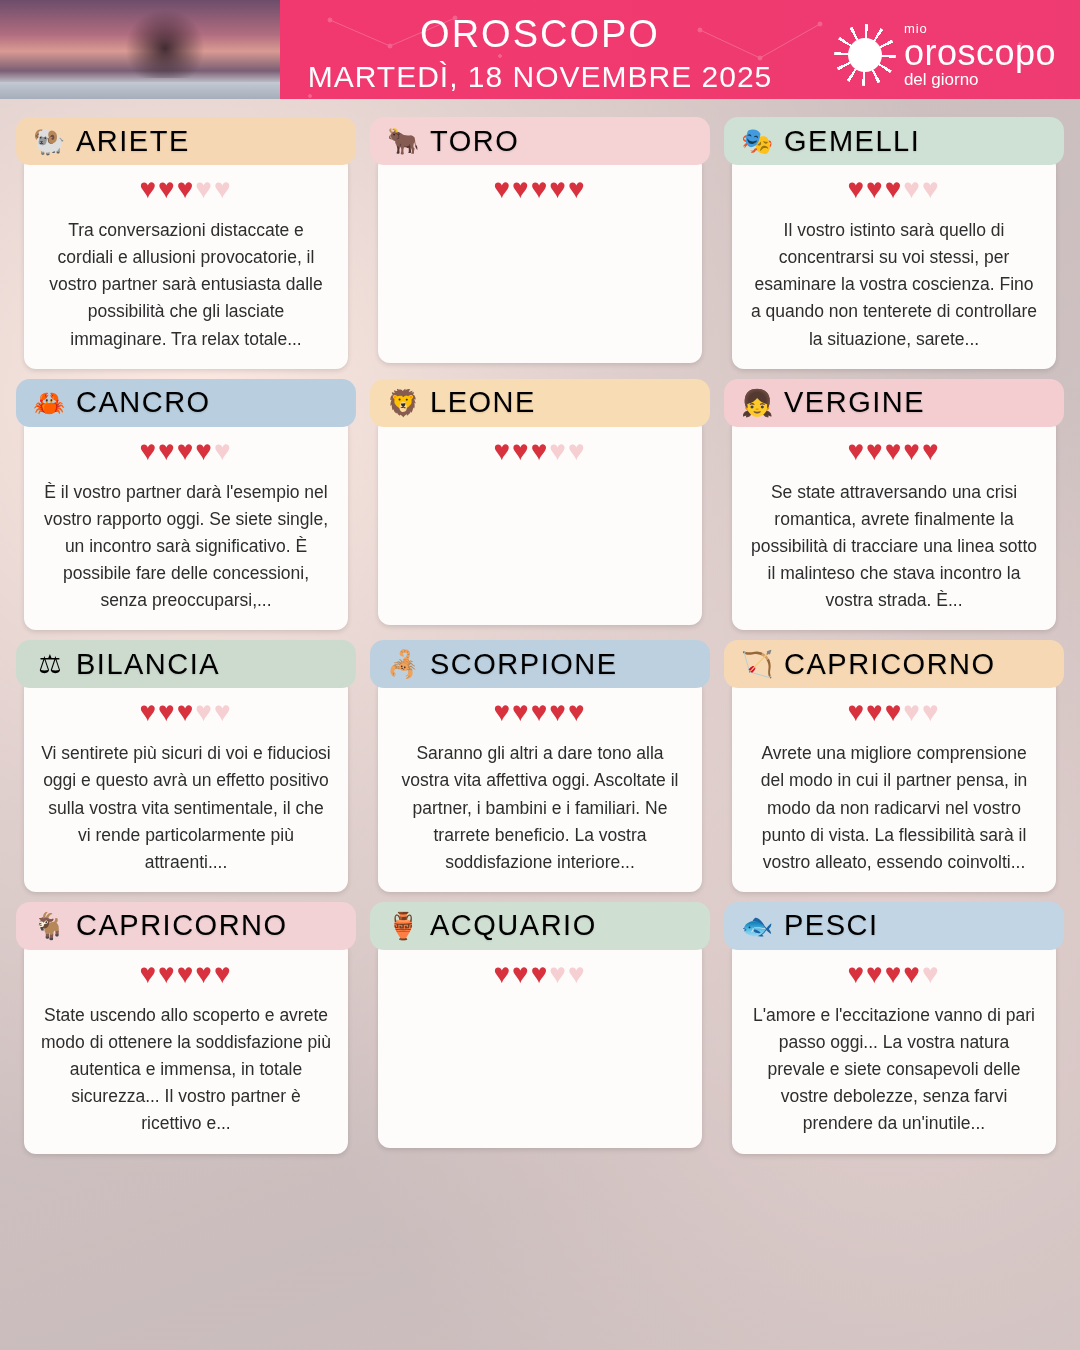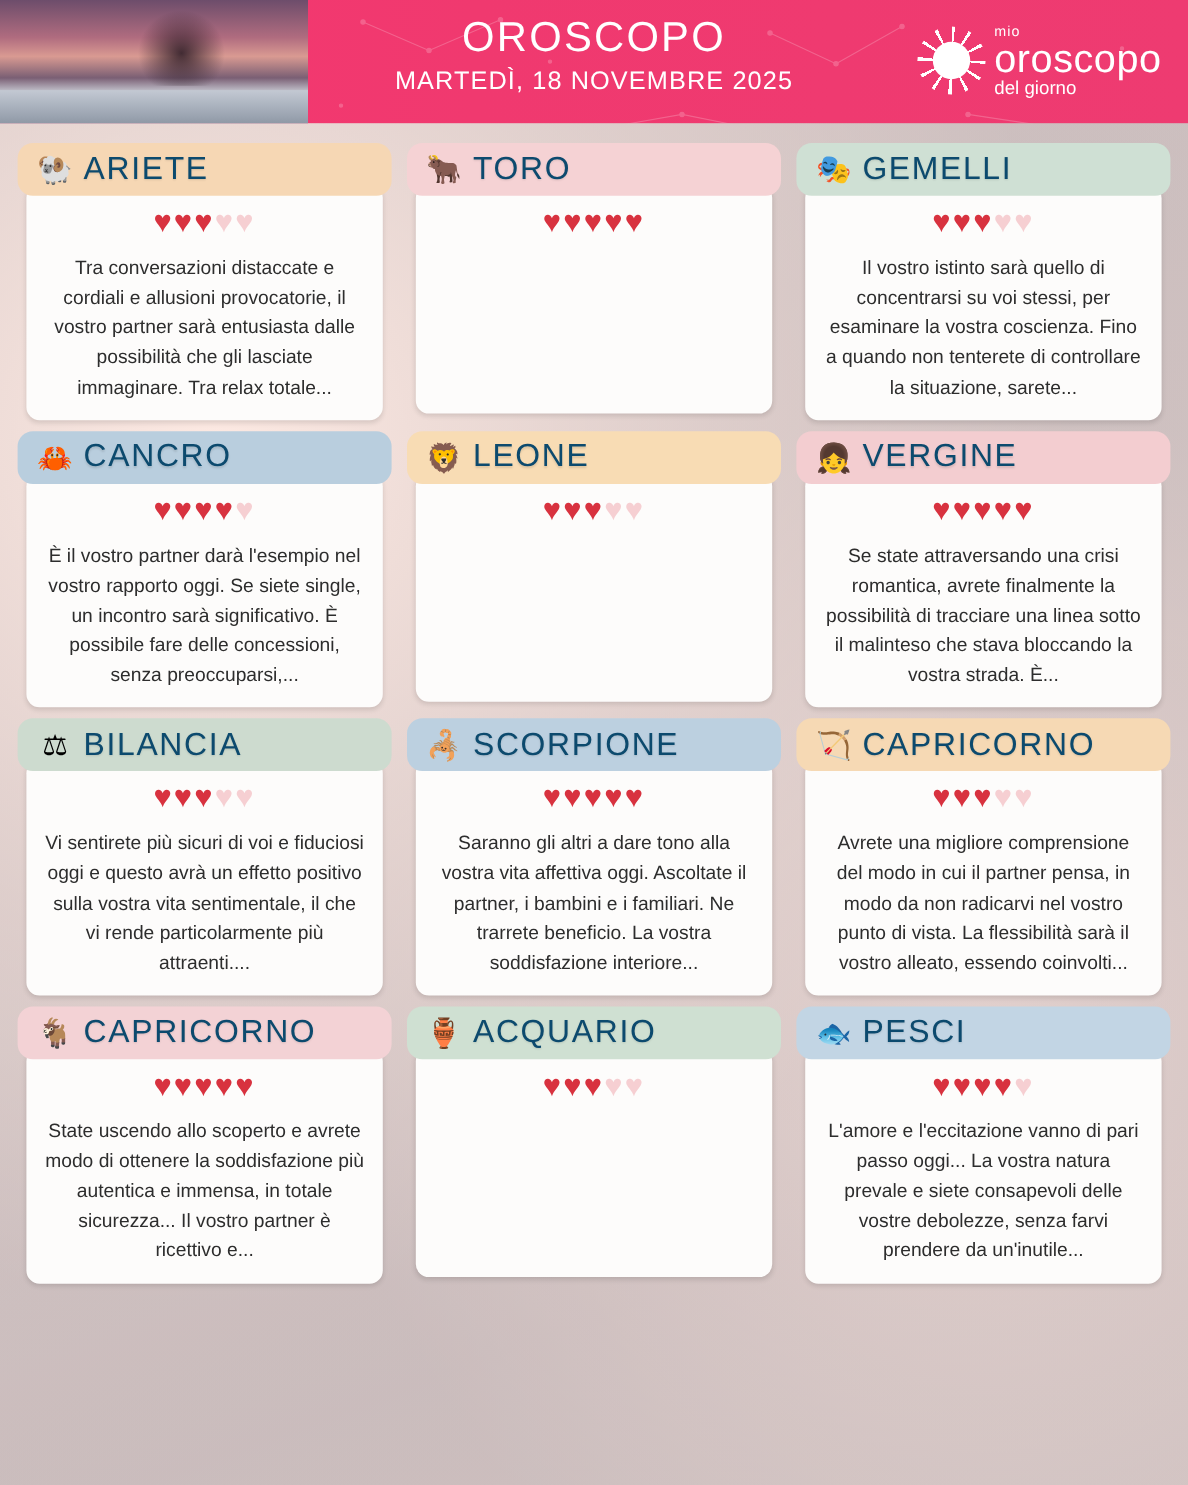--- a/index.html
+++ b/index.html
@@ -26,7 +26,7 @@
 
   .header {
     position: relative;
-    height: 112px;
+    height: 99px;
     background: linear-gradient(90deg, #f5376f 0%, #f0396f 40%, #ee3b71 100%);
     overflow: hidden;
   }

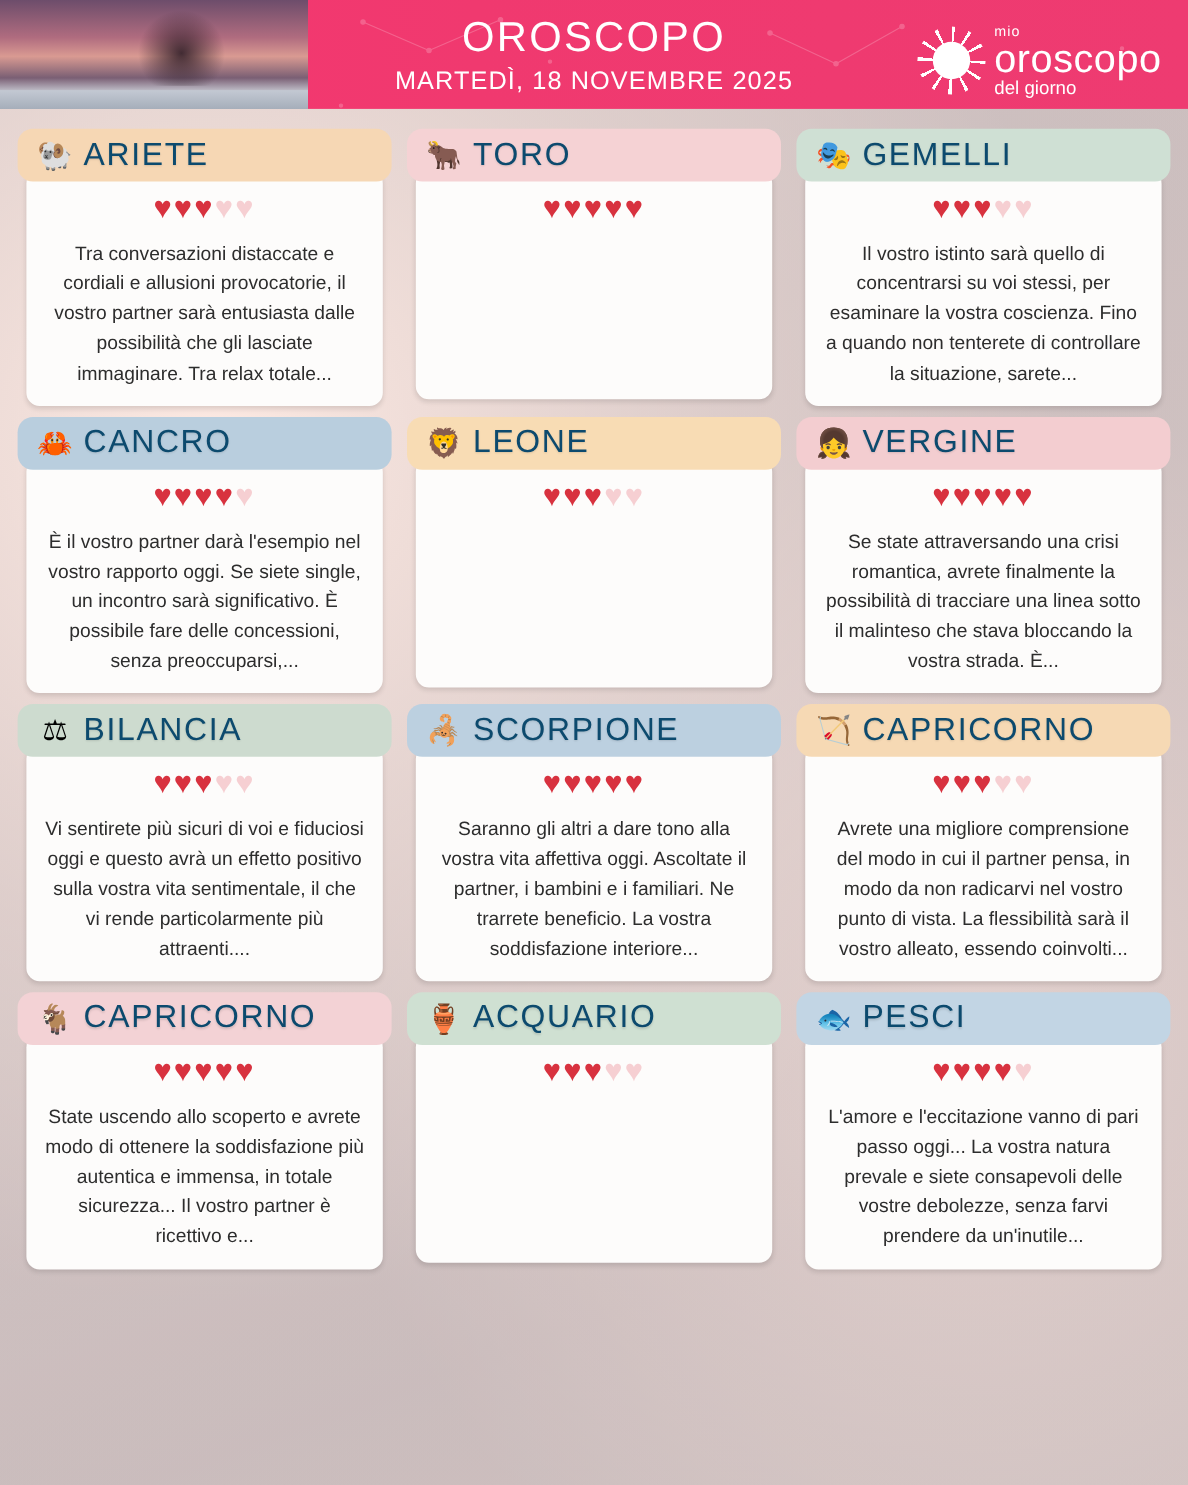--- a/index.html
+++ b/index.html
@@ -67,7 +67,7 @@
     line-height: 1.1;
   }
   .header-sub {
-    font-size: 23px;
+    font-size: 30px;
     letter-spacing: 1px;
     margin-top: 4px;
   }

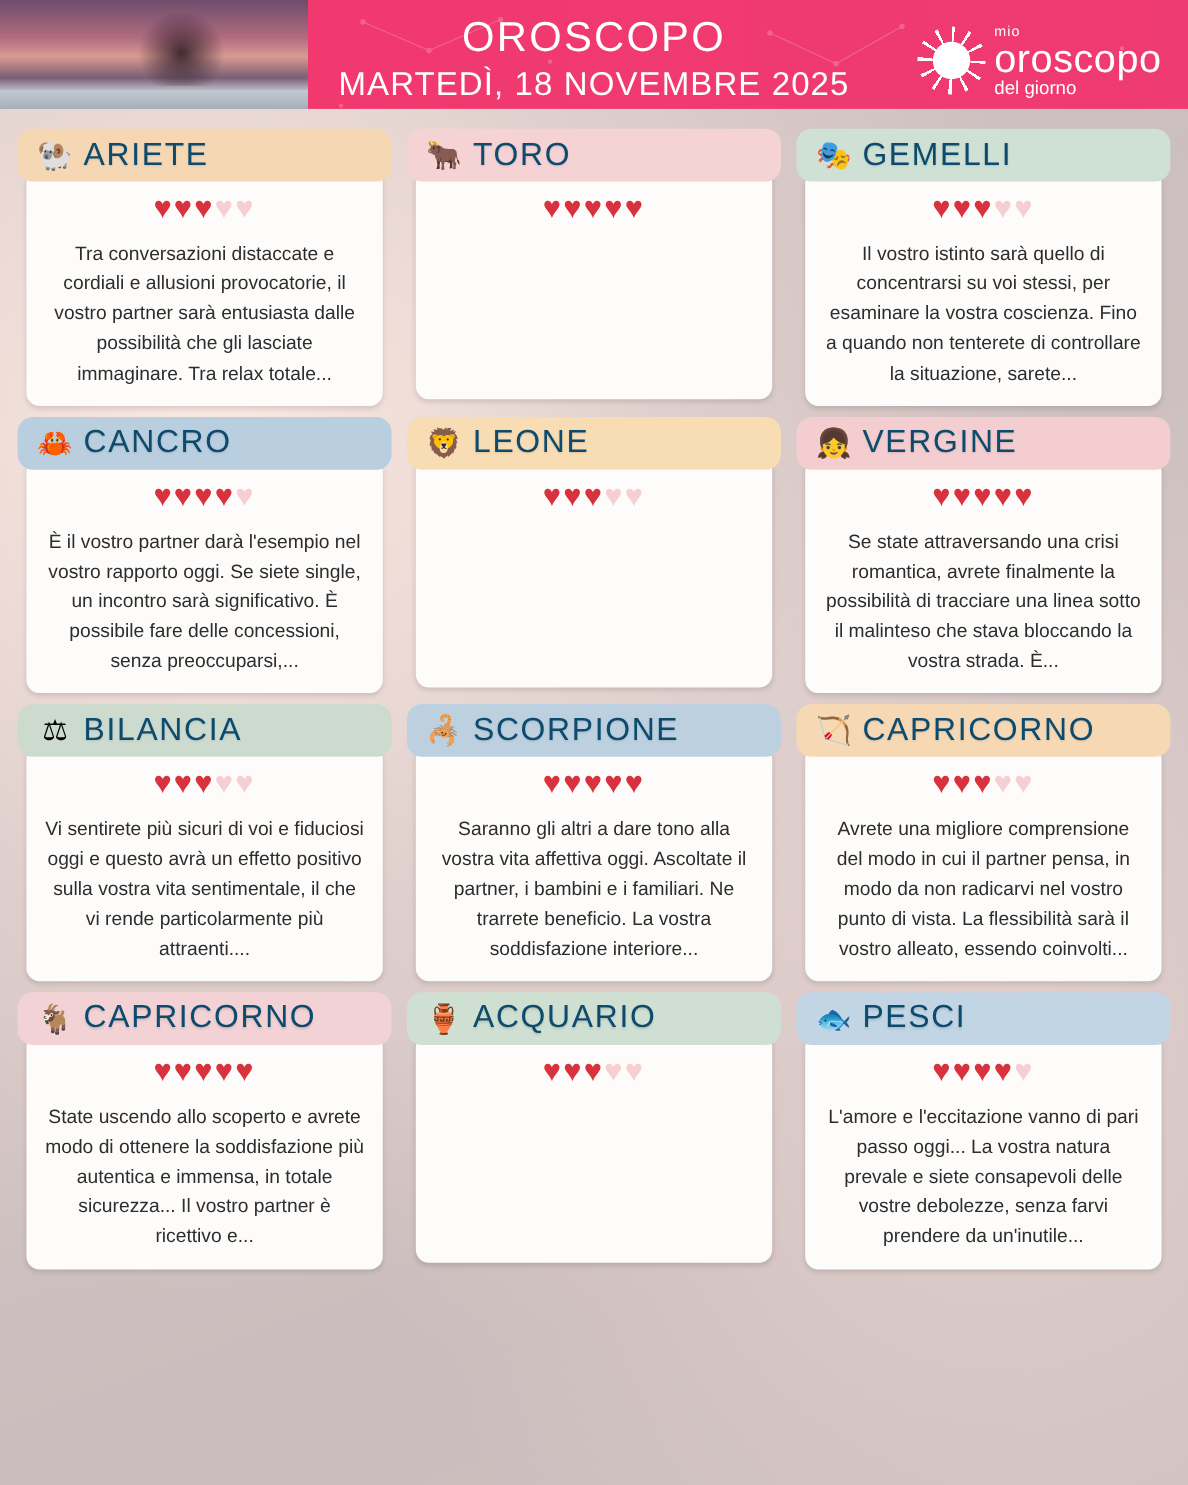--- a/index.html
+++ b/index.html
@@ -140,7 +140,7 @@
     line-height: 1;
   }
   .sign-name {
-    color: #0c4a6e;
+    color: #000000;
     font-size: 29px;
     letter-spacing: 1.5px;
     text-shadow: 0 1px 2px rgba(0,0,0,0.12);

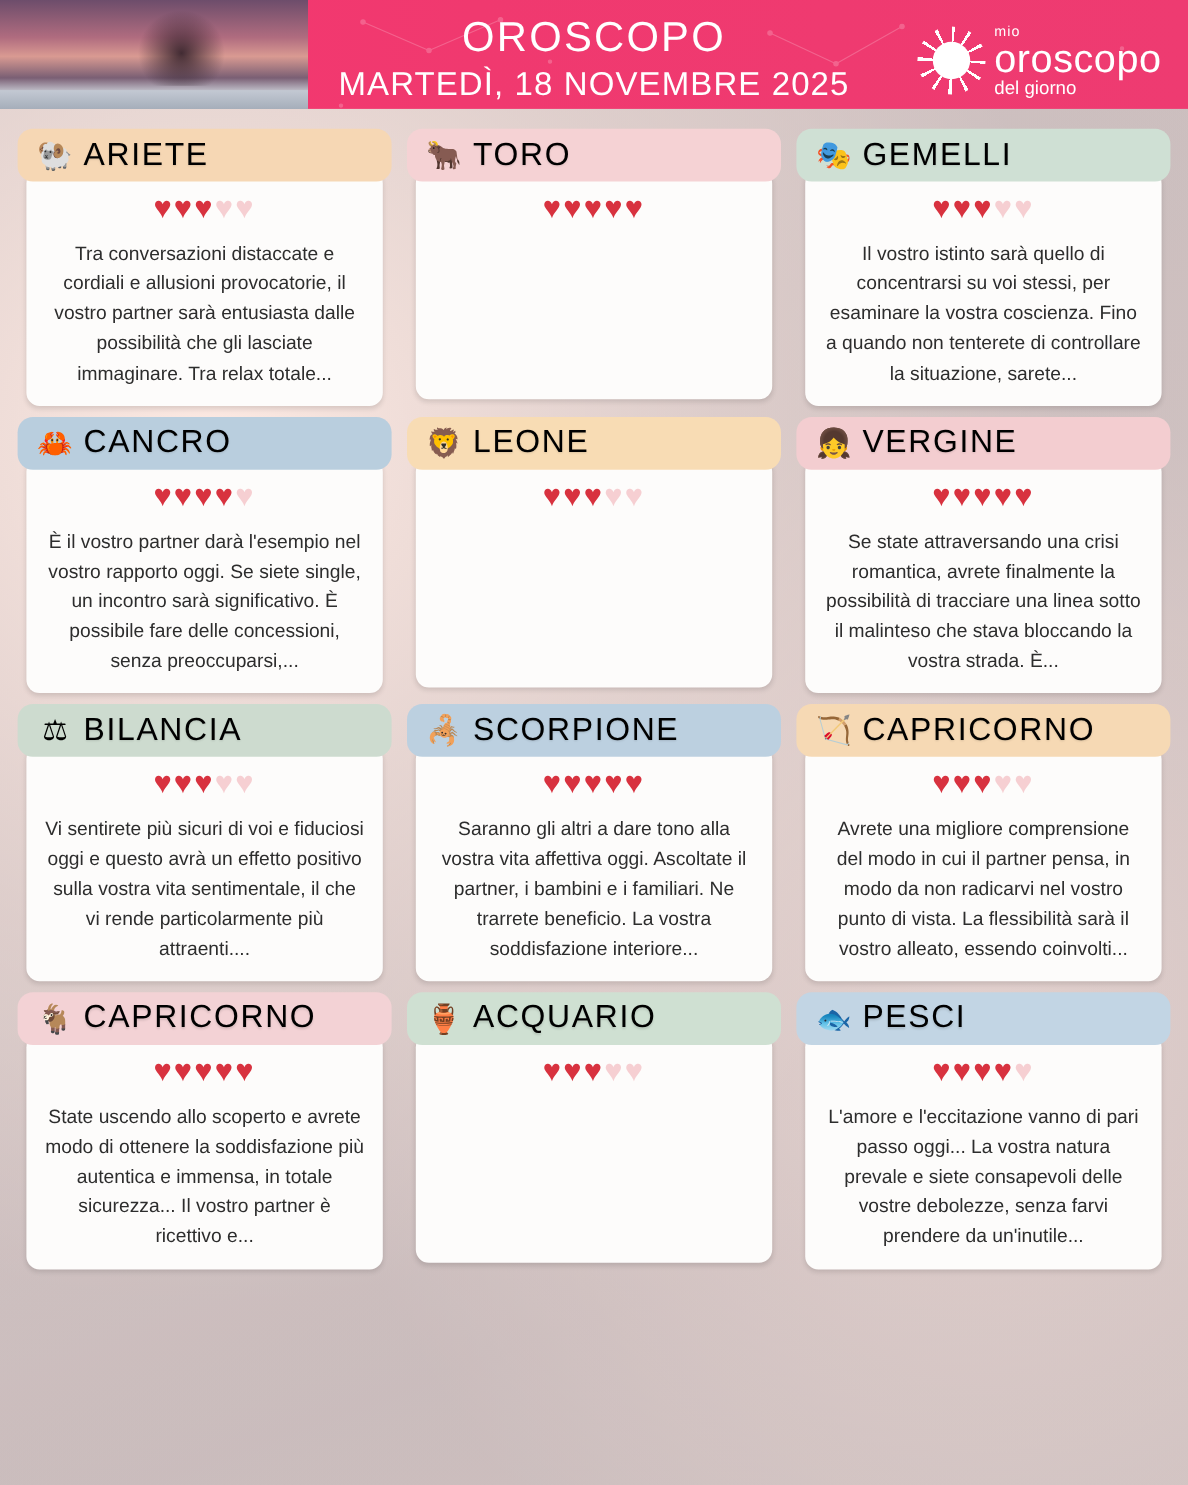--- a/index.html
+++ b/index.html
@@ -277,7 +277,7 @@
       </div>
       <div class="sign-card">
         <div class="hearts"><span class="heart-full">♥</span><span class="heart-full">♥</span><span class="heart-full">♥</span><span class="heart-full">♥</span><span class="heart-full">♥</span></div>
-        <div class="sign-text">Se state attraversando una crisi romantica, avrete finalmente la possibilità di tracciare una linea sotto il malinteso che stava bloccando la vostra strada. È...</div>
+        <div class="sign-text">Se state attraversando una crisi romantica, avrete finalmente la possibilità di tracciare una linea sotto il malinteso che stava incontro la vostra strada. È...</div>
       </div>
     </div>
     <div class="sign">

